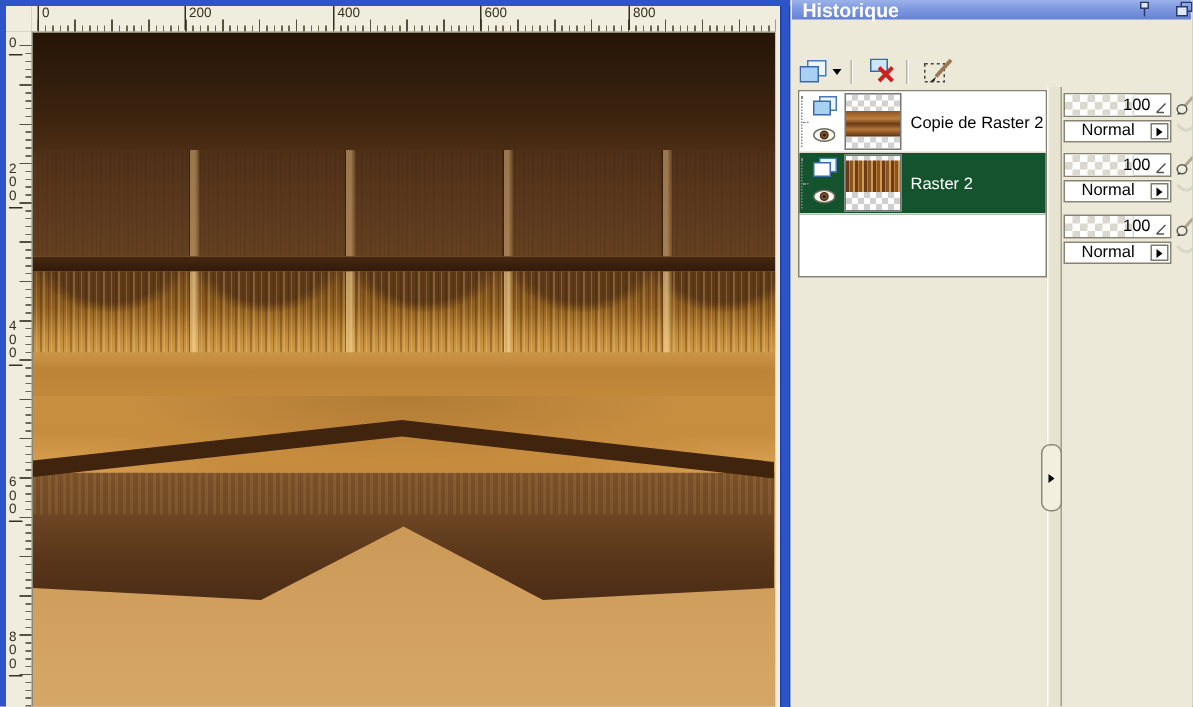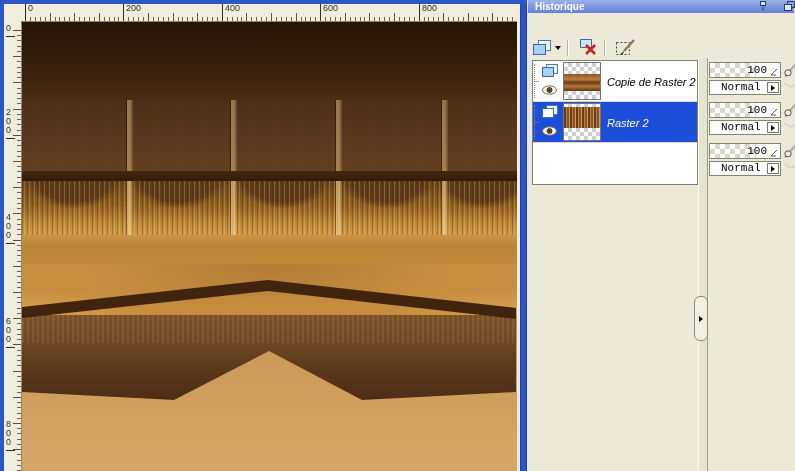--- a/index.html
+++ b/index.html
@@ -75,7 +75,7 @@
 
   
   #panels{position:absolute;left:527px;top:0;width:268px;height:471px;background:#ece9d8;overflow:hidden;}
-  .phdr{position:absolute;left:1px;width:266px;color:#fff;font-weight:bold;font-size:10px;
+  .phdr{position:absolute;left:1px;width:266px;color:#fff;font-weight:bold;font-size:13px;
     background:linear-gradient(180deg,#9cb2ea 0%,#7f99e0 45%,#6581d5 100%);
     display:flex;align-items:center;padding-left:7px;box-sizing:border-box;}
   #hdr-historique{top:0;height:13px;}

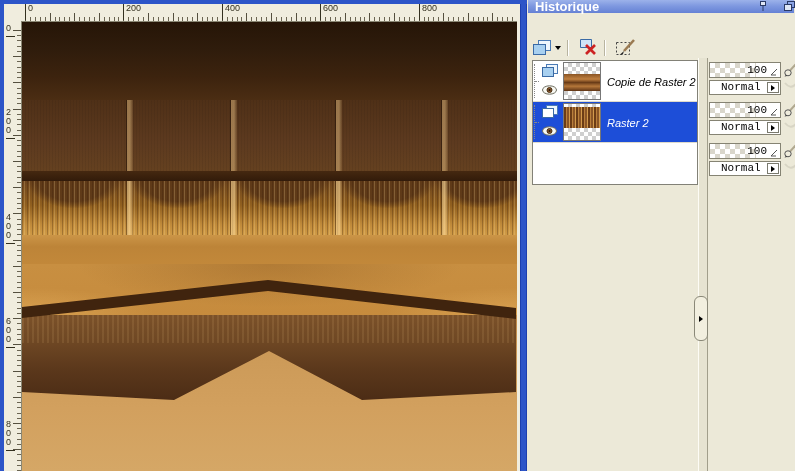--- a/index.html
+++ b/index.html
@@ -126,7 +126,7 @@
     background:#f2efdf;display:flex;align-items:center;justify-content:center;cursor:pointer;}
 
   
-  .grp{position:absolute;left:181px;width:87px;height:36px;font-family:Liberation Mono, monospace;}
+  .grp{position:absolute;left:181px;width:87px;height:36px;}
   .g0{top:62px}.g1{top:102px}.g2{top:143px}
   .opbox{position:absolute;left:1px;top:0;width:72px;height:16px;border:1px solid #858373;background:#fff;box-sizing:border-box;}
   .opchecker{position:absolute;left:0;top:0;bottom:0;width:46px;

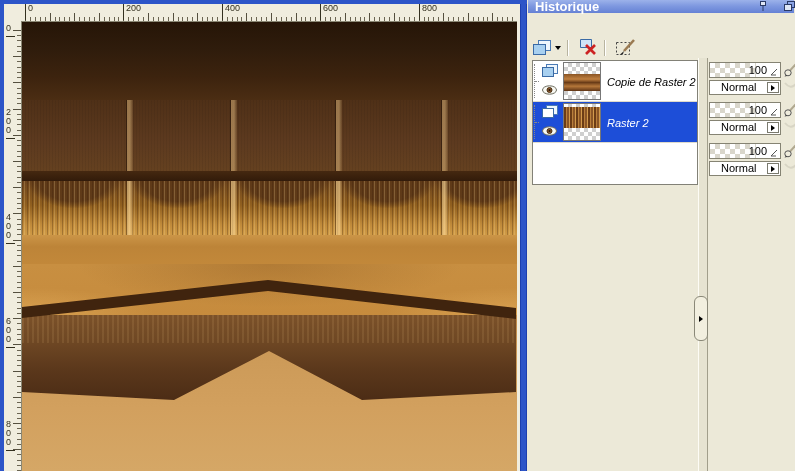--- a/index.html
+++ b/index.html
@@ -93,7 +93,7 @@
 
   
   #layer-list{position:absolute;left:5px;top:60px;width:166px;height:125px;background:#fff;border:1px solid #828177;box-sizing:border-box;}
-  .lrow{position:absolute;left:0;width:164px;height:41px;background:#fff;border-bottom:1px solid #dedacb;box-sizing:border-box;font-style:italic;}
+  .lrow{position:absolute;left:0;width:164px;height:41px;background:#fff;border-bottom:1px solid #dedacb;box-sizing:border-box;}
   .r0{top:0}.r1{top:41px}.r2{top:82px}
   .lrow.selected{background:#1d4ed8;}
   .bracket{position:absolute;left:1px;top:3px;bottom:3px;width:5px;border-left:1px dotted #888;}

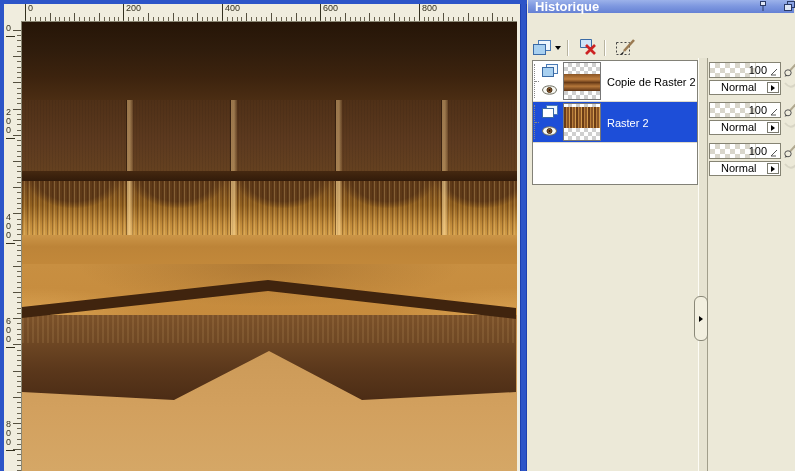--- a/index.html
+++ b/index.html
@@ -95,7 +95,7 @@
   #layer-list{position:absolute;left:5px;top:60px;width:166px;height:125px;background:#fff;border:1px solid #828177;box-sizing:border-box;}
   .lrow{position:absolute;left:0;width:164px;height:41px;background:#fff;border-bottom:1px solid #dedacb;box-sizing:border-box;}
   .r0{top:0}.r1{top:41px}.r2{top:82px}
-  .lrow.selected{background:#1d4ed8;}
+  .lrow.selected{background:#14532d;}
   .bracket{position:absolute;left:1px;top:3px;bottom:3px;width:5px;border-left:1px dotted #888;}
   .bracket::before{content:"";position:absolute;left:0;top:50%;width:4px;border-top:1px dotted #888;}
   .licon{position:absolute;left:9px;top:3px;width:17px;height:15px;}

